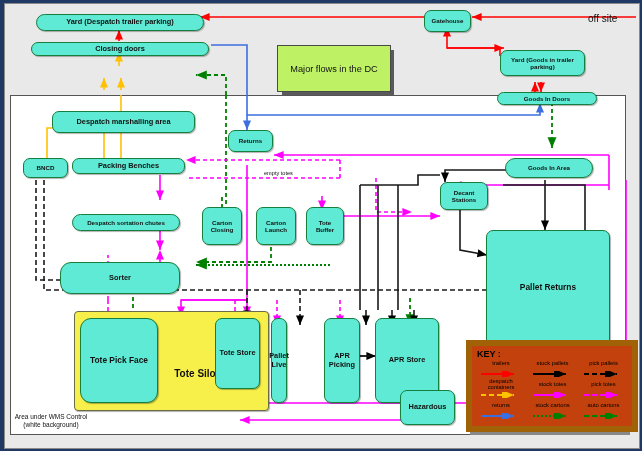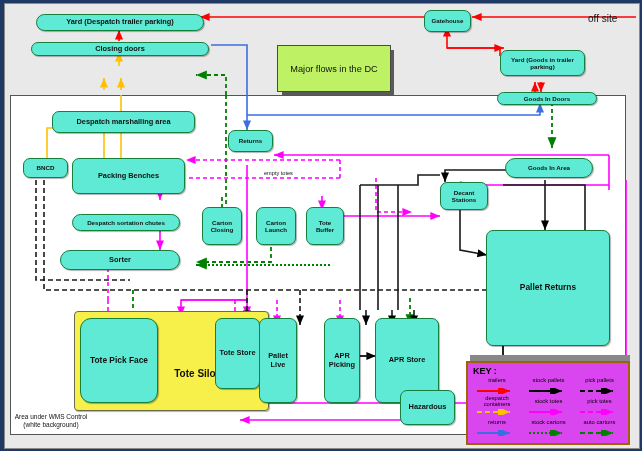--- a/index.html
+++ b/index.html
@@ -291,7 +291,7 @@
     <span>BNCD</span>
   </div>
 
-  <div class="node f7" style="left:72px;top:158px;width:113px;height:36px;">
+  <div class="node f7" style="left:72px;top:158px;width:113px;height:16px;">
     <span>Packing Benches</span>
   </div>
 

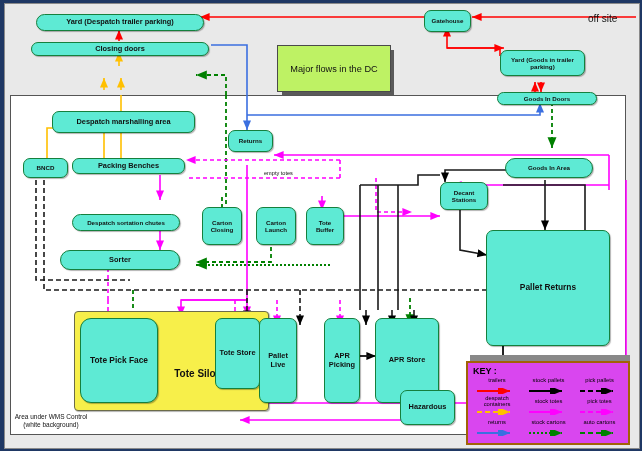--- a/index.html
+++ b/index.html
@@ -315,7 +315,7 @@
     <span>Tote Buffer</span>
   </div>
 
-  <div class="node pill f7" style="left:60px;top:250px;width:120px;height:20px;">
+  <div class="node pill f7" style="left:60px;top:262px;width:120px;height:32px;">
     <span>Sorter</span>
   </div>
 

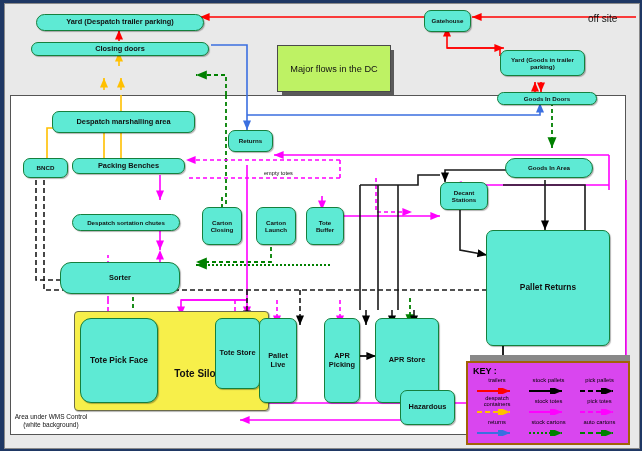--- a/index.html
+++ b/index.html
@@ -334,7 +334,7 @@
     <span>Tote Store</span>
   </div>
 
-  <div class="node f7" style="left:259px;top:318px;width:38px;height:85px;">
+  <div class="node f7" style="left:271px;top:318px;width:16px;height:85px;">
     <span>Pallet Live</span>
   </div>
 

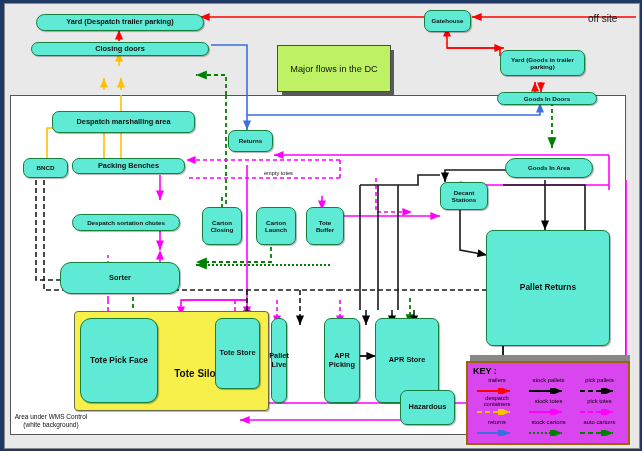--- a/index.html
+++ b/index.html
@@ -97,8 +97,8 @@
     background:#888;
   }
   .key{
-    position:absolute;left:466px;top:361px;width:160px;height:80px;
-    background:#d946ef;border:2px solid #a16207;z-index:7;
+    position:absolute;left:466px;top:340px;width:160px;height:80px;
+    background:#c2410c;border:6px solid #a16207;z-index:7;
   }
   .key-title{
     position:absolute;left:5px;top:3px;font-size:9px;font-weight:bold;color:#000;

